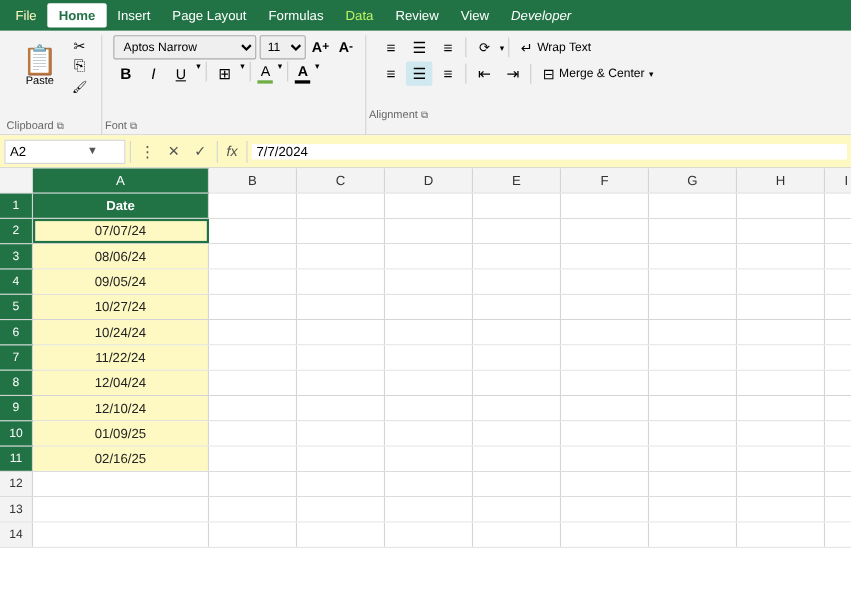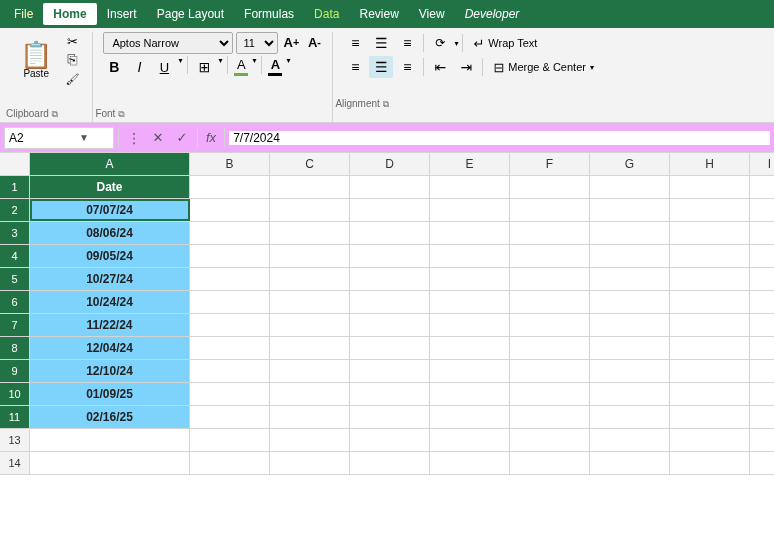--- a/index.html
+++ b/index.html
@@ -40,7 +40,7 @@
     .merge-btn { display: flex; align-items: center; gap: 4px; padding: 2px 6px; cursor: pointer; border-radius: 2px; font-size: 11px; white-space: nowrap; }
 
     
-    .formula-bar { display: flex; align-items: center; height: 30px; border-bottom: 1px solid #d4d4d4; background: #f0abfc; padding: 0 4px; gap: 2px; }
+    .formula-bar { display: flex; align-items: center; height: 30px; border-bottom: 1px solid #d4d4d4; background: #fef9c3; padding: 0 4px; gap: 2px; }
     .cell-ref-input { border: none; outline: none; font-size: 12px; width: 70px; }
     .formula-btn { width: 22px; height: 22px; display: flex; align-items: center; justify-content: center; cursor: pointer; font-size: 13px; color: #555; border-radius: 2px; }
     .fx-label { font-size: 13px; color: #555; font-style: italic; padding: 0 4px; cursor: pointer; }

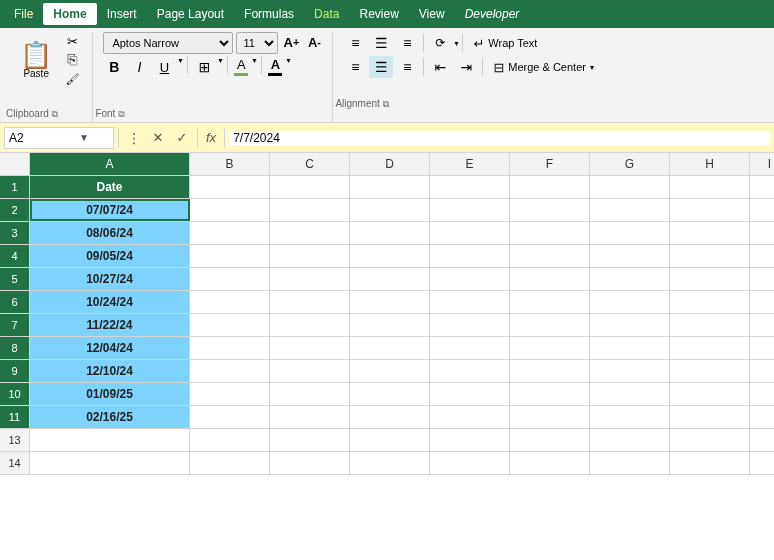--- a/index.html
+++ b/index.html
@@ -58,7 +58,7 @@
     .cell { height: 22px; border-right: 1px solid #d4d4d4; display: flex; align-items: center; justify-content: center; font-size: 12px; color: #222; cursor: cell; overflow: hidden; white-space: nowrap; }
     .cell.selected { outline: 2px solid #217346; outline-offset: -2px; background: #e8f5e9; }
     .cell.header-cell { background: #217346; color: #fff; font-weight: 600; }
-    .cell.data-cell { background: #7dd3fc; font-weight: bold; }
+    .cell.data-cell { background: #fef9c3; }
     .cell.empty { background: #fff; }
 
     

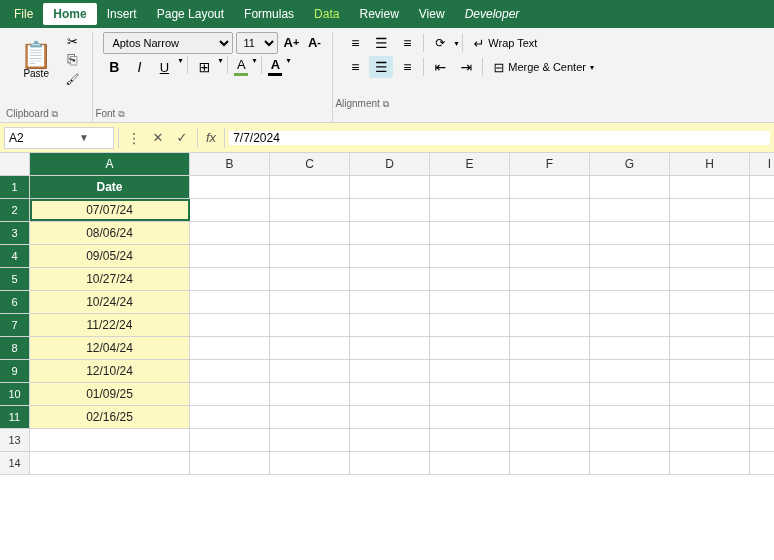--- a/index.html
+++ b/index.html
@@ -355,6 +355,18 @@
         <div class="cell col-i empty"></div>
       </div>
       <div class="sheet-row">
+        <div class="row-num">12</div>
+        <div class="cell col-a empty"></div>
+        <div class="cell col-b empty"></div>
+        <div class="cell col-c empty"></div>
+        <div class="cell col-d empty"></div>
+        <div class="cell col-e empty"></div>
+        <div class="cell col-f empty"></div>
+        <div class="cell col-g empty"></div>
+        <div class="cell col-h empty"></div>
+        <div class="cell col-i empty"></div>
+      </div>
+      <div class="sheet-row">
         <div class="row-num">13</div>
         <div class="cell col-a empty"></div>
         <div class="cell col-b empty"></div>

